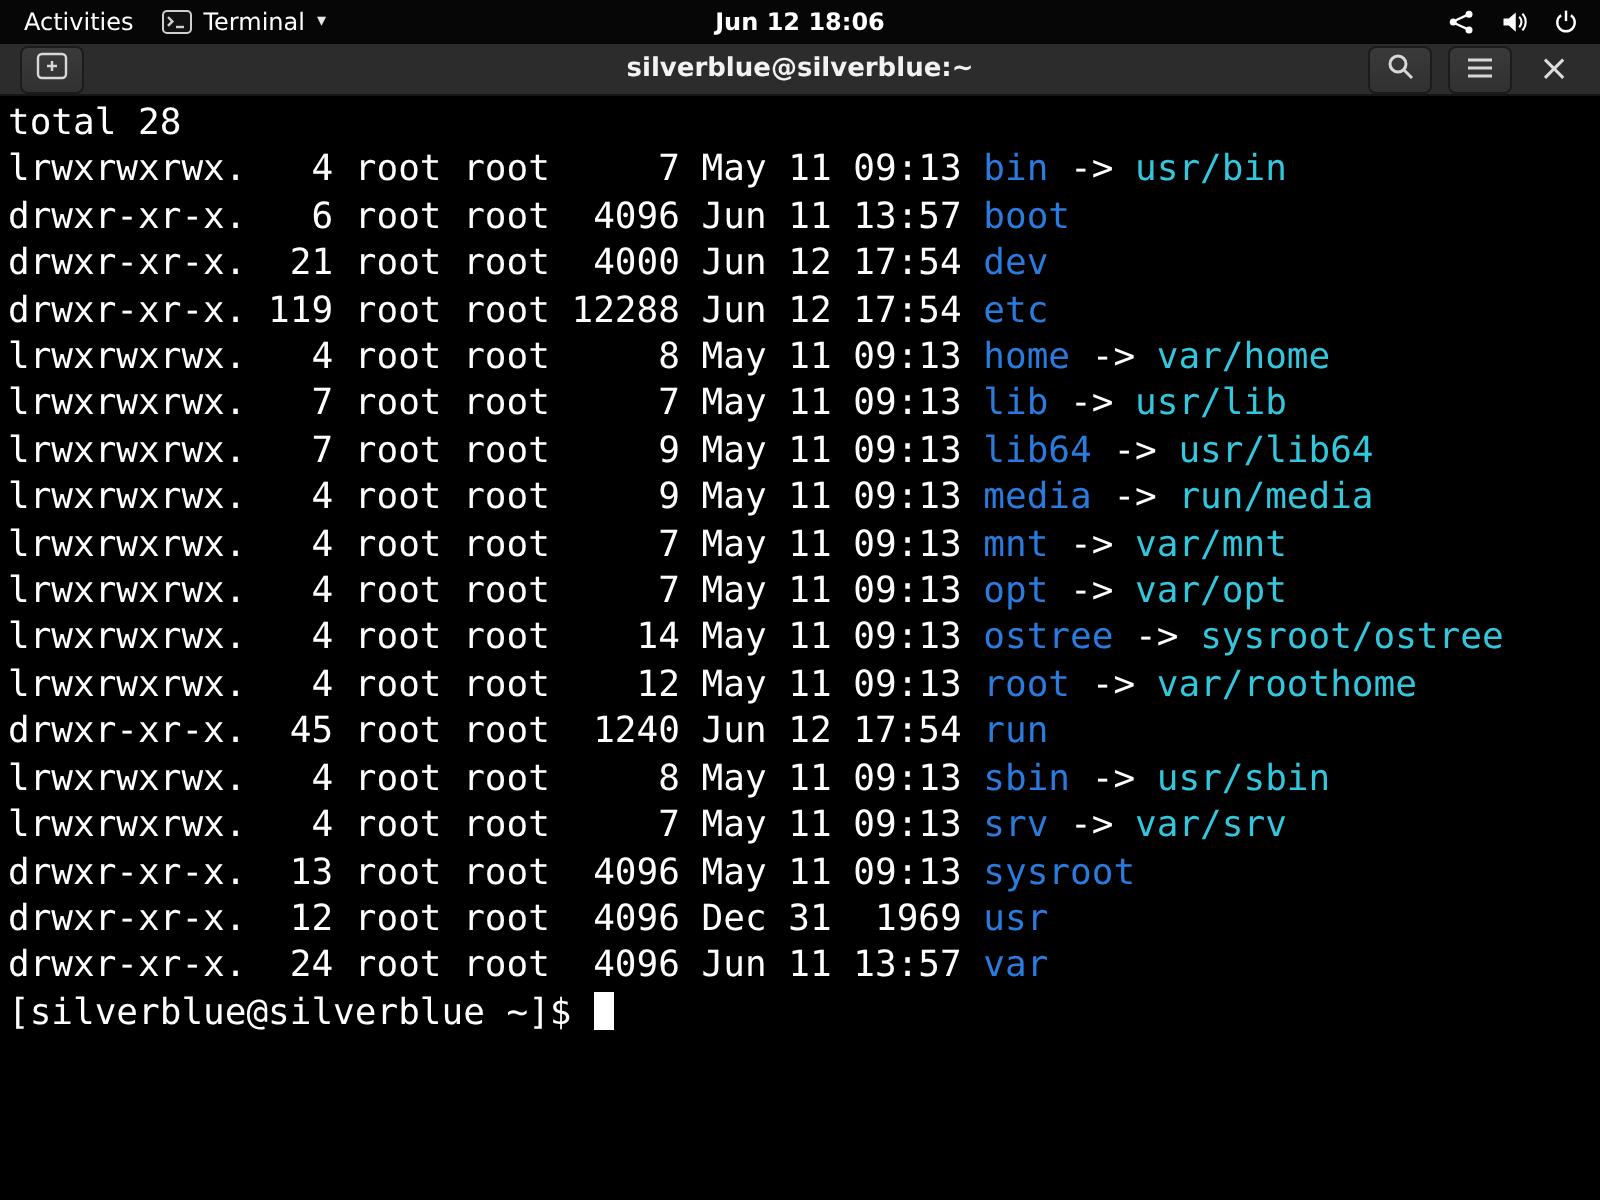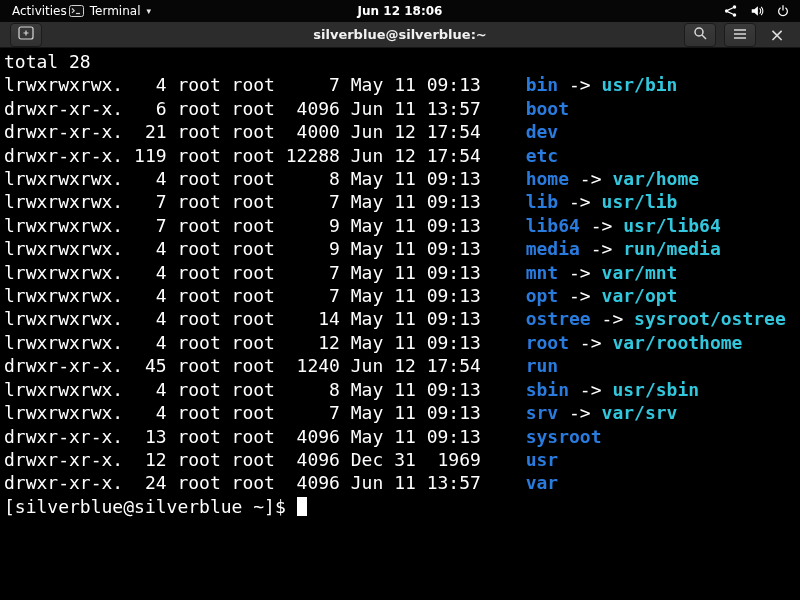--- a/index.html
+++ b/index.html
@@ -22,7 +22,7 @@
     font-size: 12px;
     position: relative;
   }
-  .top-left { display: flex; align-items: flex-end; gap: 0; }
+  .top-left { display: flex; align-items: flex-end; gap: 12px; }
   .activities { padding: 0 2px; cursor: default; }
   .app-menu { display: flex; align-items: center; gap: 6px; }
   .chev { font-size: 9px; color: #e8e8e8; }

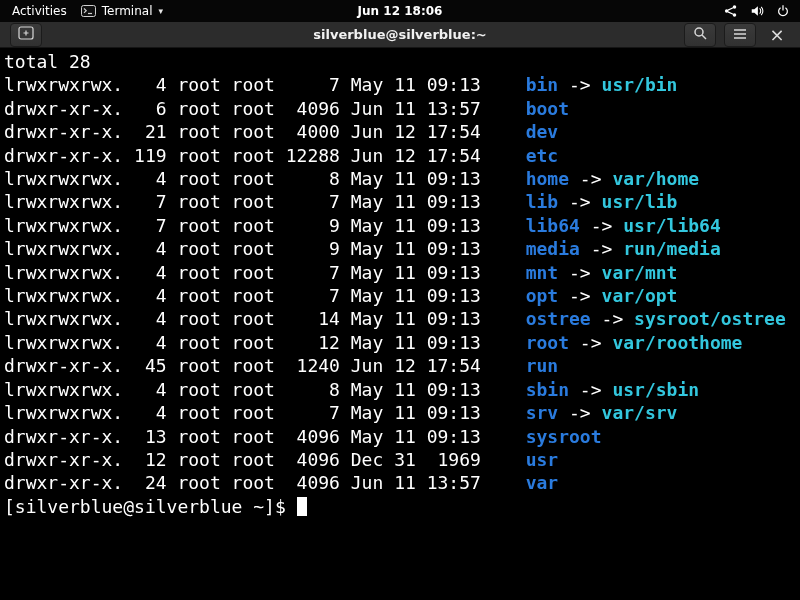--- a/index.html
+++ b/index.html
@@ -75,7 +75,7 @@
     height: 427px;
   }
   .terminal .line { white-space: pre; }
-  .name-dir, .name-link { color: var(--dir, #2a7bde); font-weight: bold; margin-left: 34px; }
+  .name-dir, .name-link { color: var(--dir, #2a7bde); font-weight: normal; }
   .target { color: var(--target, #33c7de); font-weight: bold; }
   .name-sticky { background: var(--sticky-bg, #73d216); color: var(--sticky-fg, #000000); }
   .cursor {

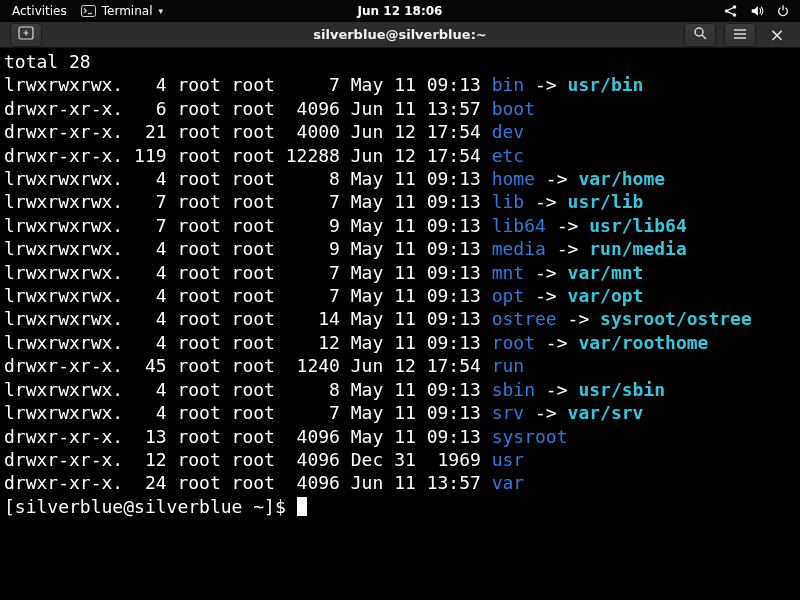--- a/index.html
+++ b/index.html
@@ -76,7 +76,7 @@
   }
   .terminal .line { white-space: pre; }
   .name-dir, .name-link { color: var(--dir, #2a7bde); font-weight: normal; }
-  .target { color: var(--target, #33c7de); font-weight: bold; }
+  .target { color: var(--target, #33c7de); font-weight: normal; }
   .name-sticky { background: var(--sticky-bg, #73d216); color: var(--sticky-fg, #000000); }
   .cursor {
     display: inline-block;

